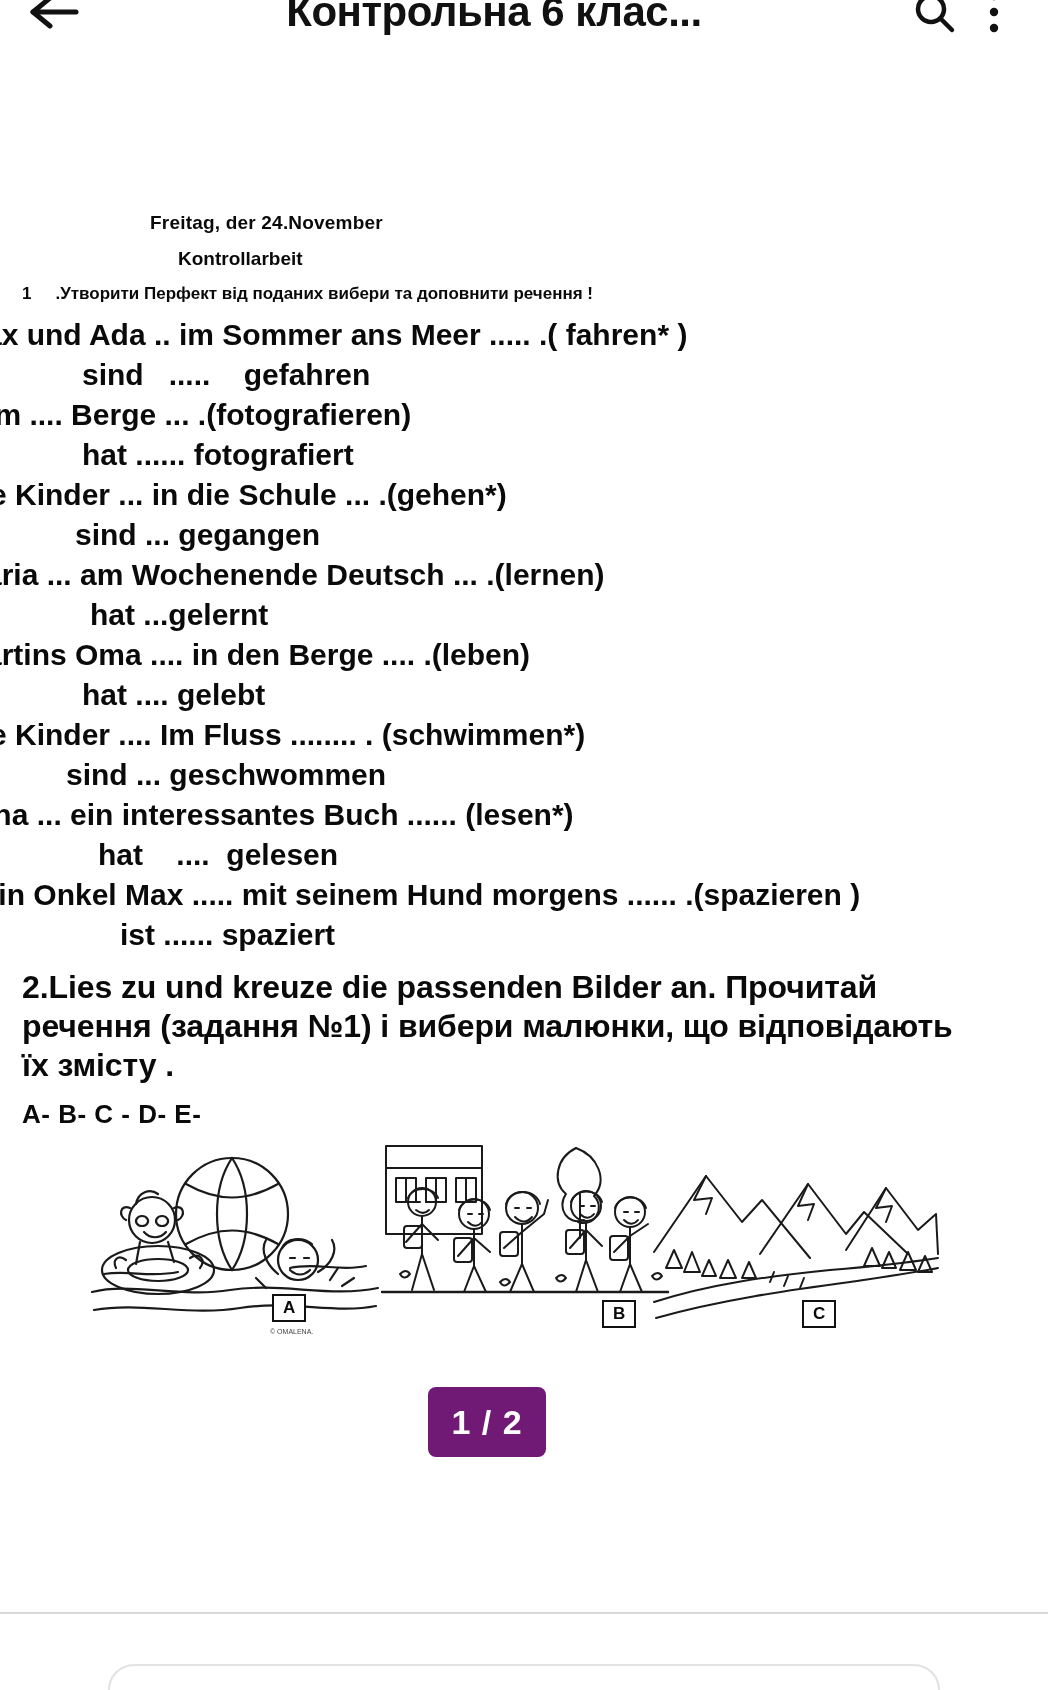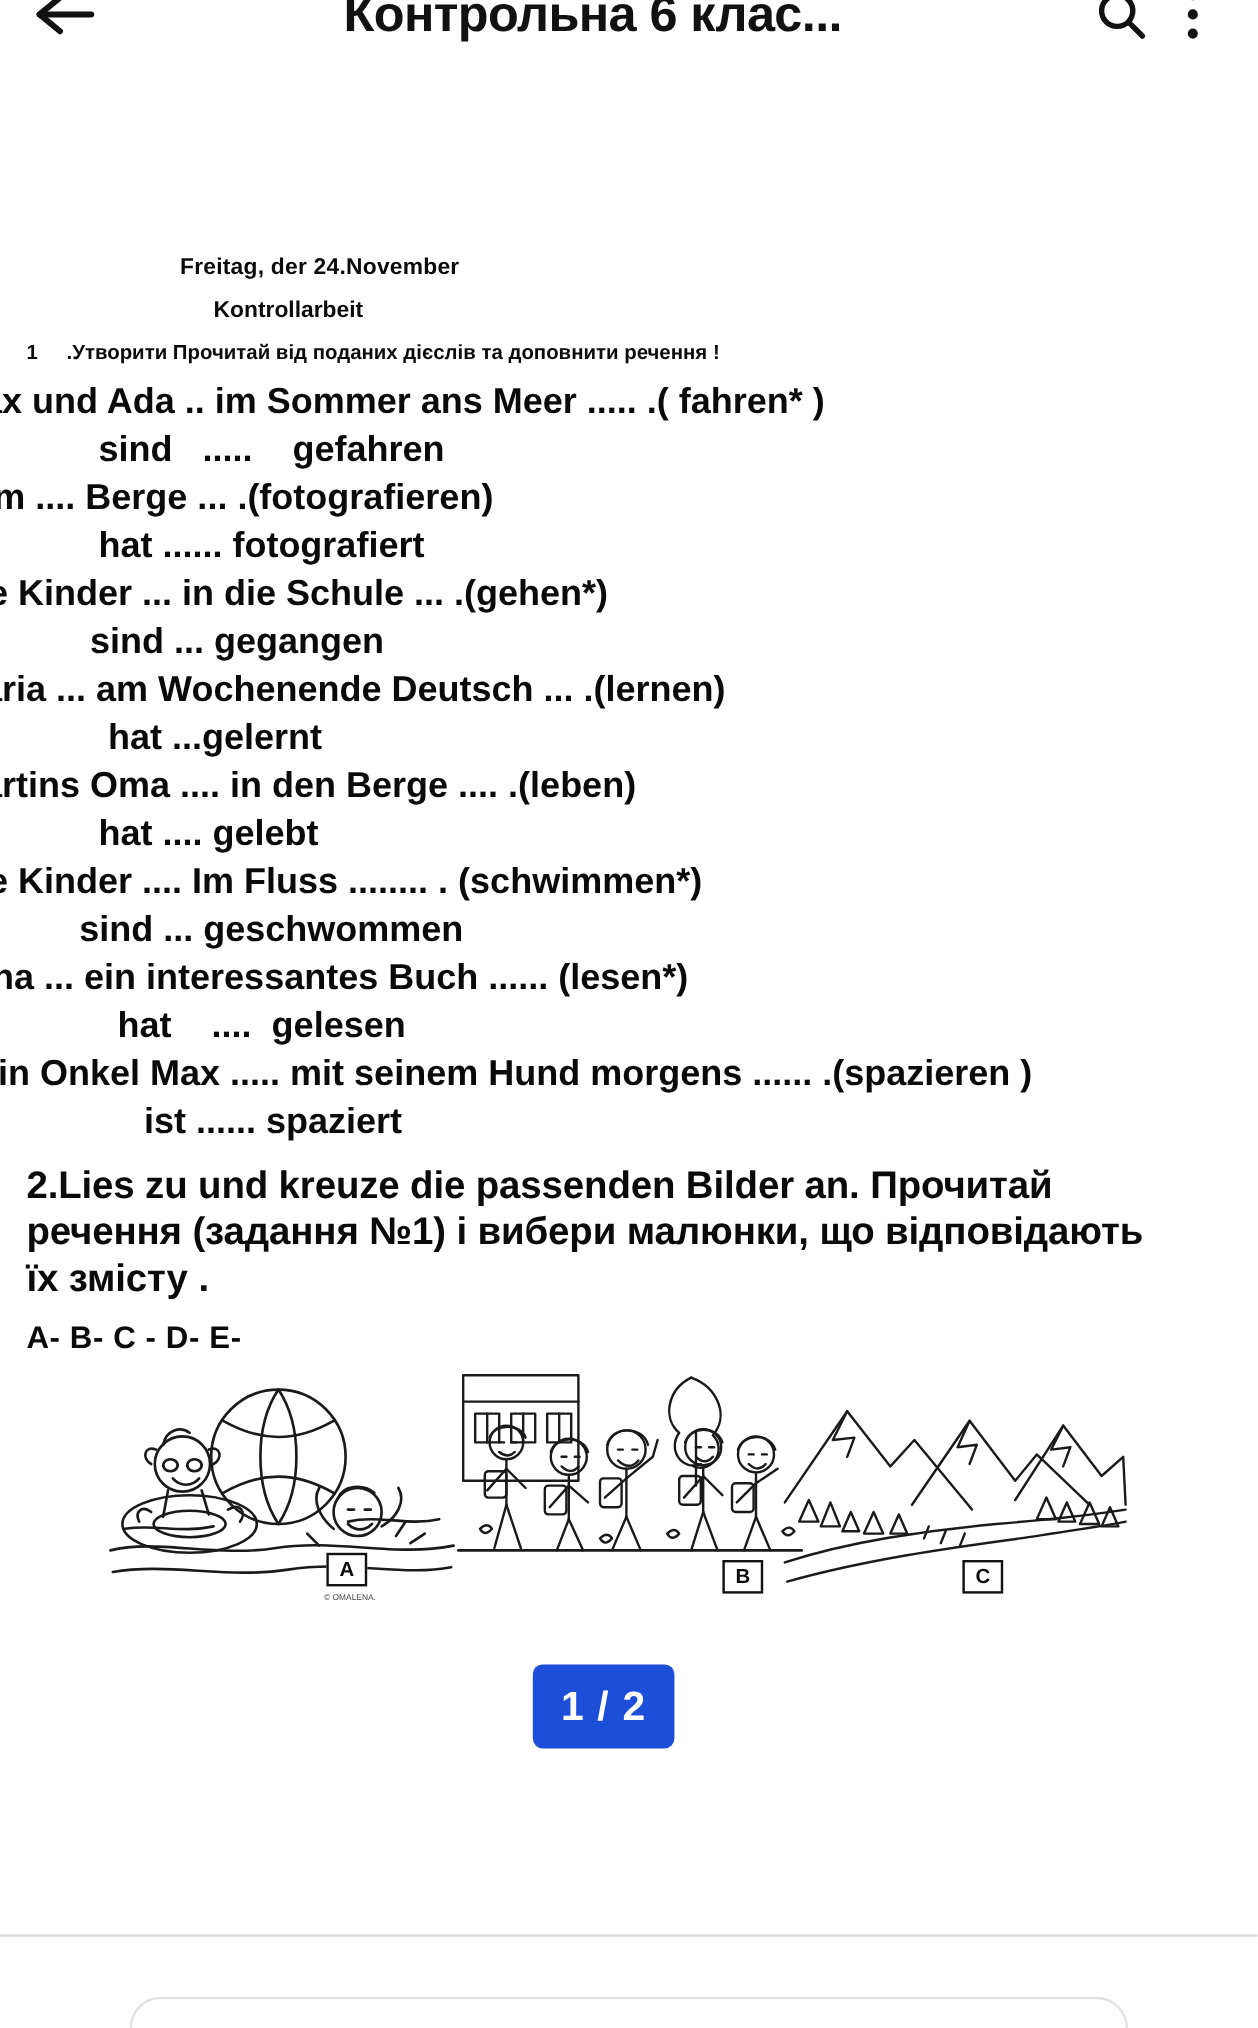--- a/index.html
+++ b/index.html
@@ -212,7 +212,7 @@
 
     <div class="task1row">
       <span>1</span>
-      <span>.Утворити Прочитай від поданих дієслів та доповнити речення !</span>
+      <span>.Утворити Перфект від поданих вибери та доповнити речення !</span>
     </div>
 
     <div class="q">Max und Ada .. im Sommer ans Meer ..... .( fahren* )</div>

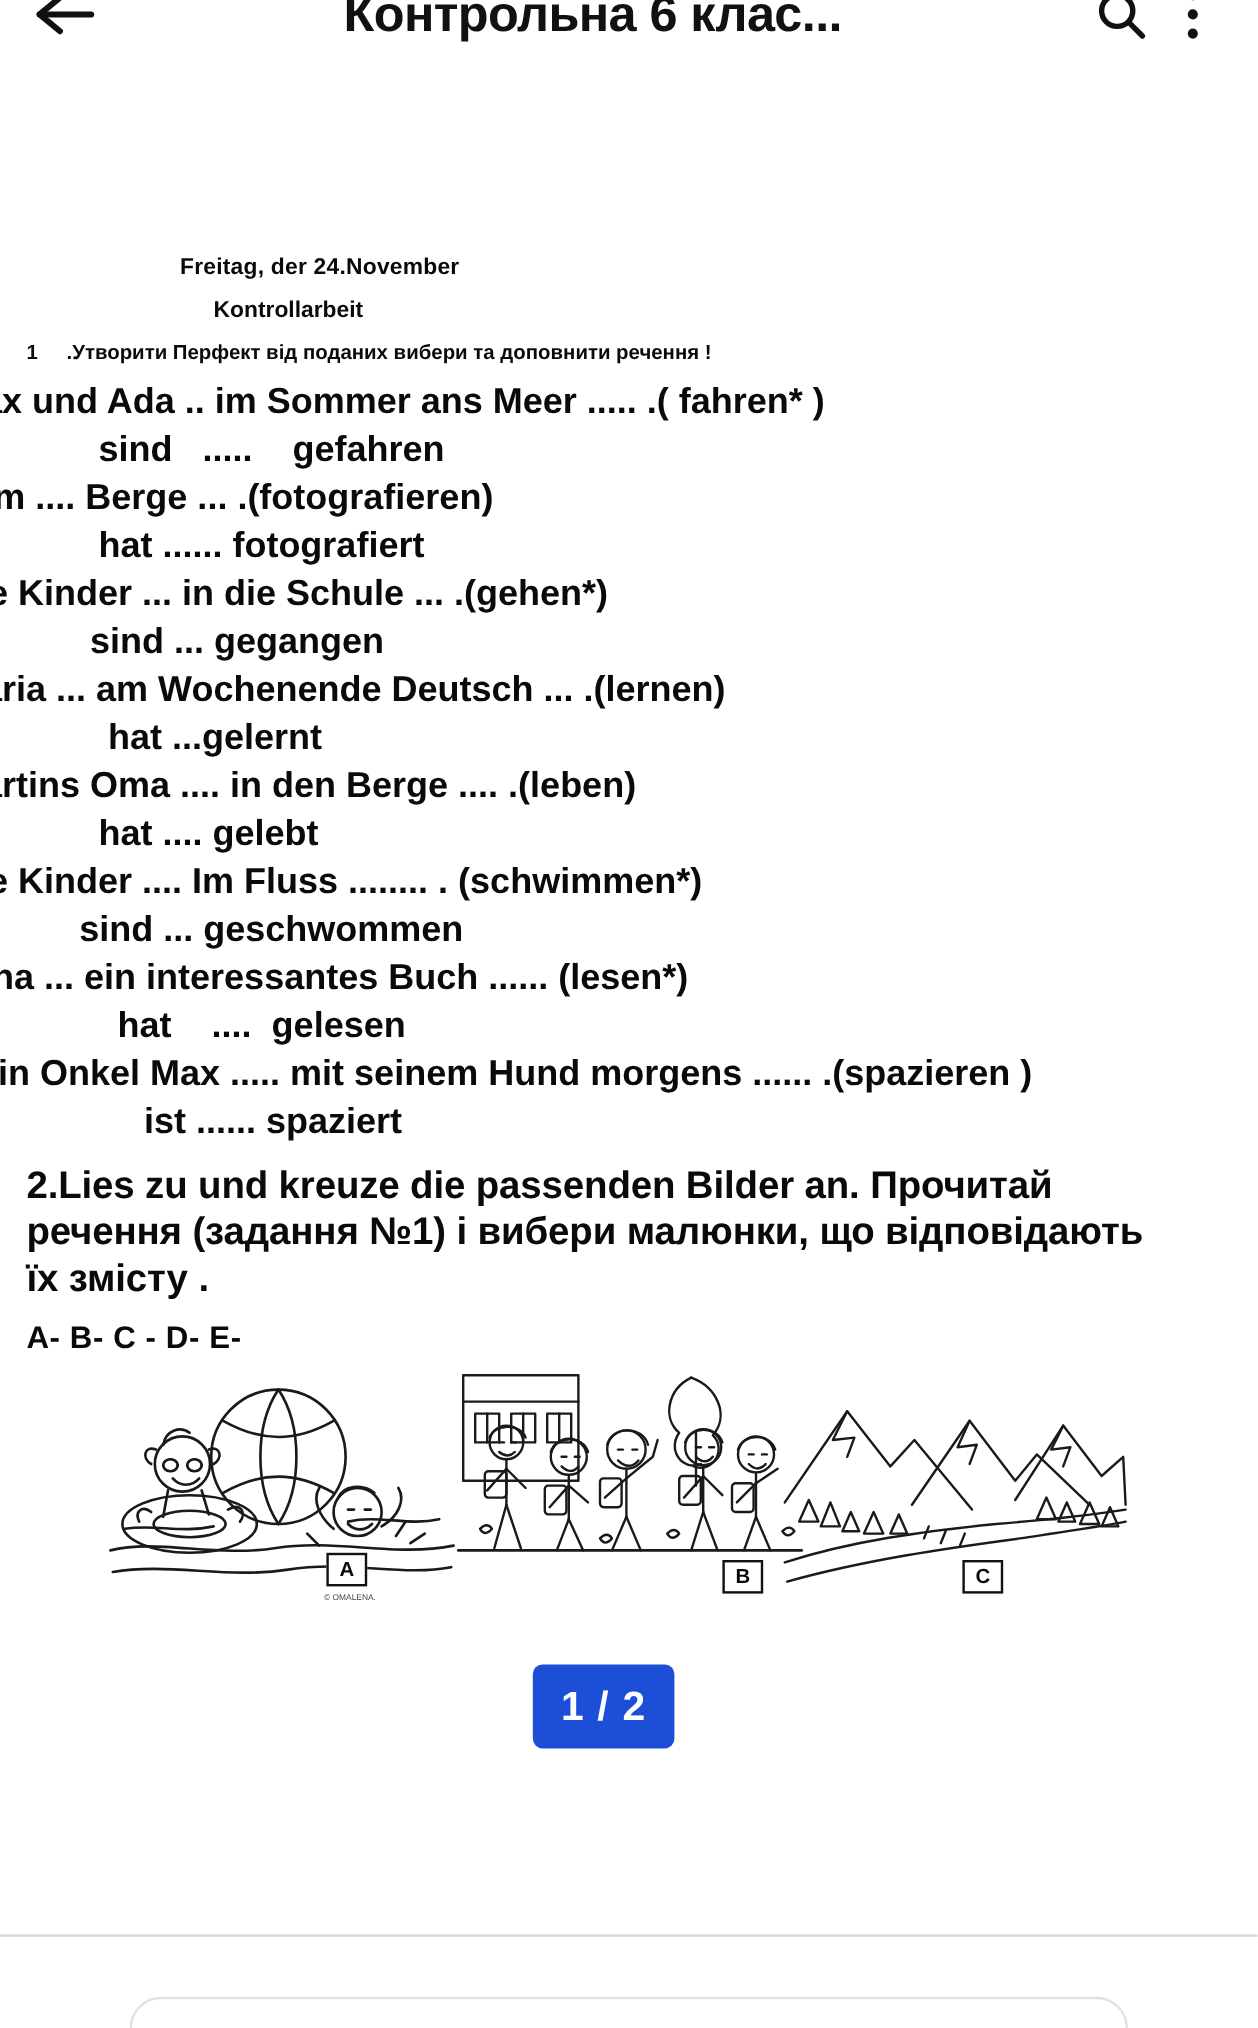--- a/index.html
+++ b/index.html
@@ -135,11 +135,11 @@
   
   .page-pill {
     position: absolute;
-    left: 444px;
+    left: 428px;
     top: 1295px;
     width: 118px;
     height: 70px;
-    background: #1d4ed8;
+    background: #701a75;
     border-radius: 8px;
     display: flex;
     align-items: center;

